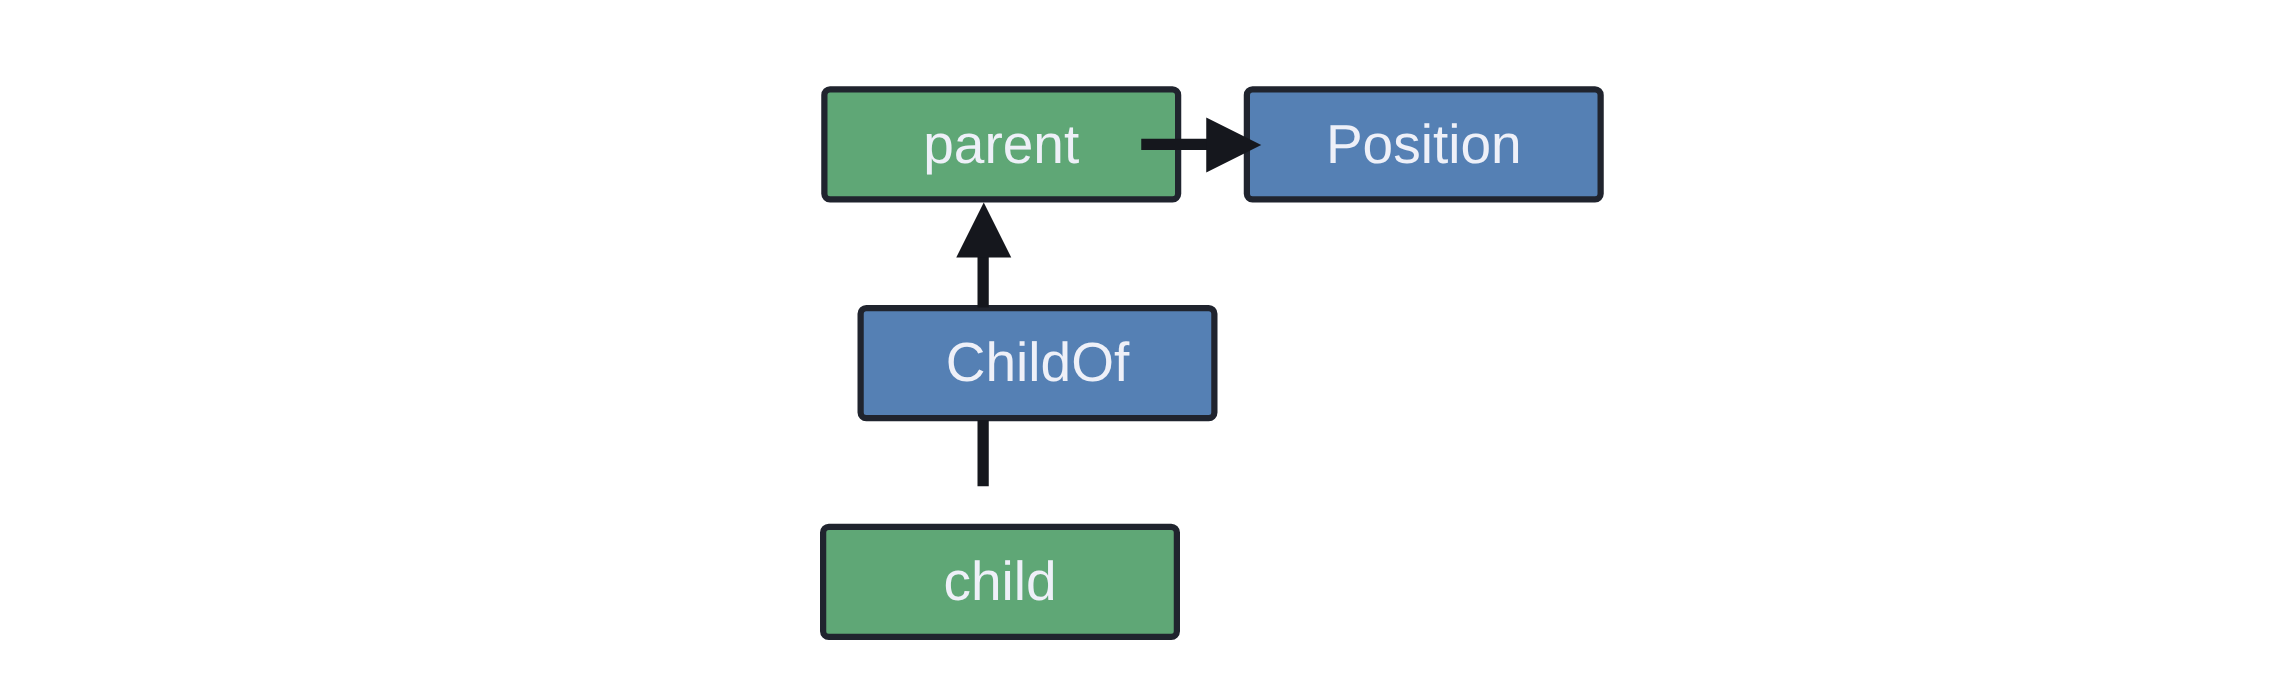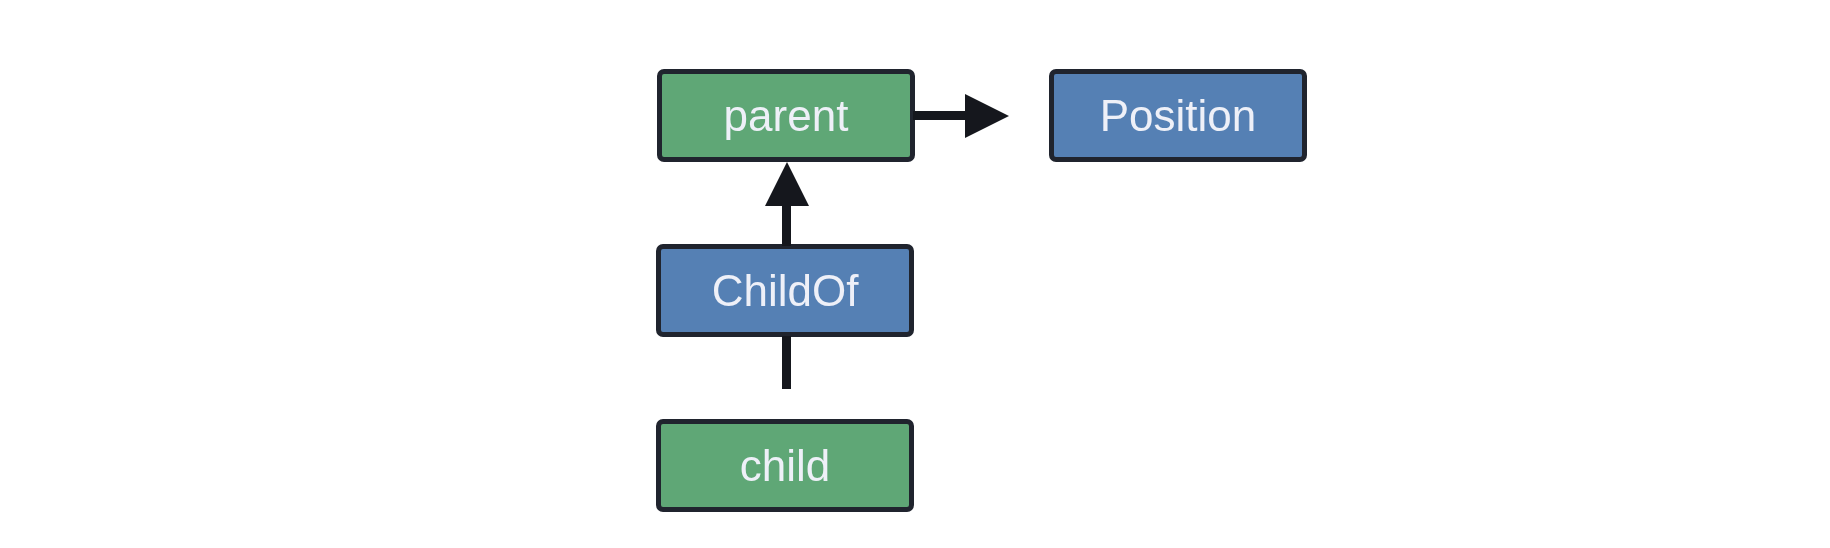--- a/index.html
+++ b/index.html
@@ -22,7 +22,7 @@
   }
   .node {
     position: absolute;
-    width: 258px;
+    width: 288px;
     height: 93px;
     border: 5px solid var(--node-outline);
     border-radius: 7px;

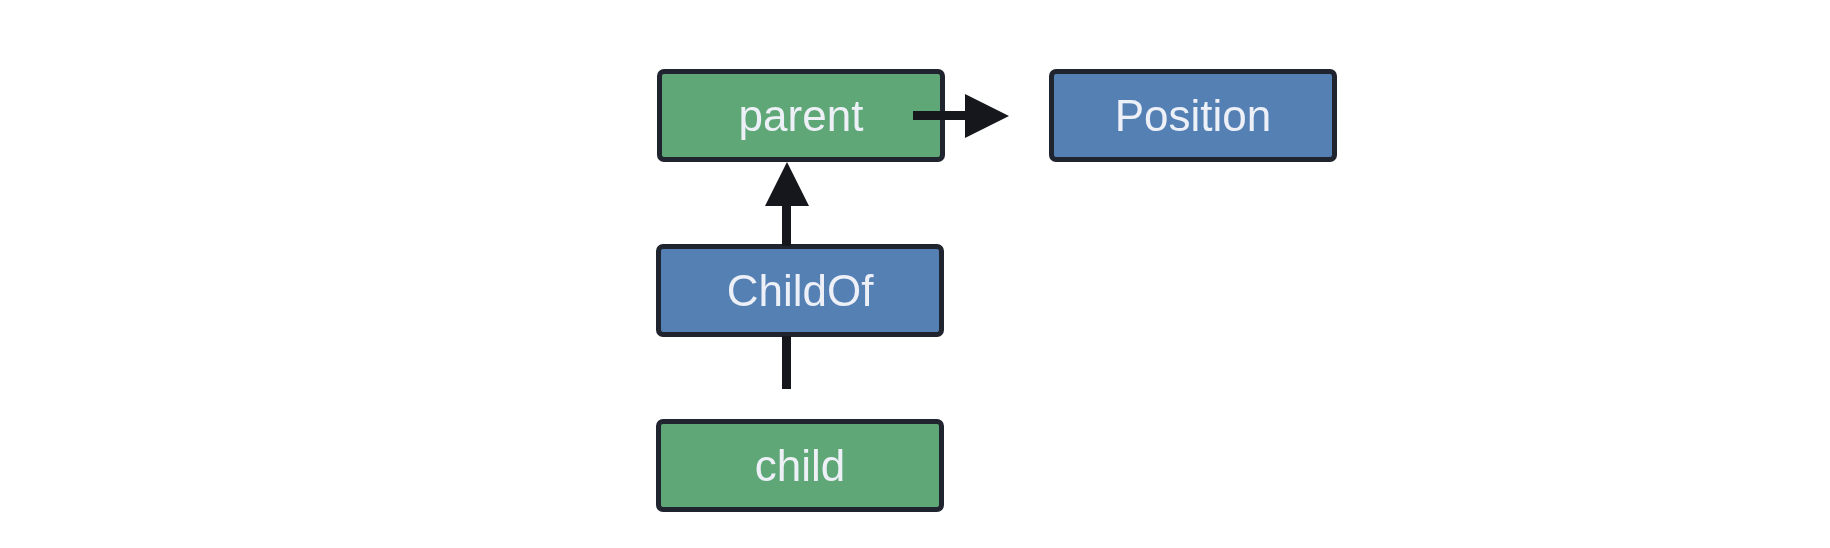--- a/index.html
+++ b/index.html
@@ -42,7 +42,7 @@
   .fill-component { background: var(--component-fill); }
 
   .node-parent   { left: 657px;  top: 69px;  }
-  .node-position { left: 1049px; top: 69px;  }
+  .node-position { left: 995px; top: 69px;  }
   .node-childof  { left: 656px;  top: 244px; }
   .node-child    { left: 656px;  top: 387px; margin-top: 32px; }
 

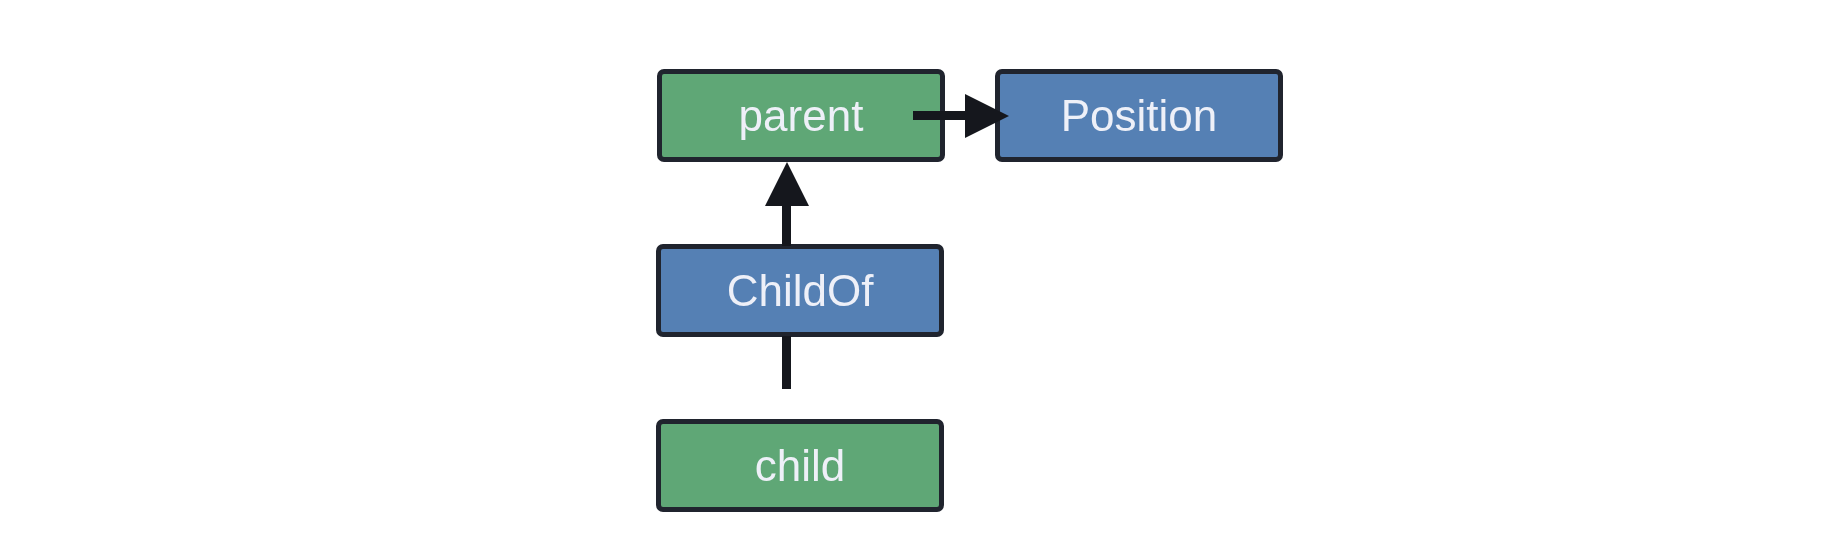--- a/index.html
+++ b/index.html
@@ -43,7 +43,7 @@
 
   .node-parent   { left: 657px;  top: 69px;  }
   .node-position { left: 995px; top: 69px;  }
-  .node-childof  { left: 656px;  top: 244px; }
+  .node-childof  { left: 686px;  top: 244px; }
   .node-child    { left: 656px;  top: 387px; margin-top: 32px; }
 
   .shaft { position: absolute; background: var(--connector); }

